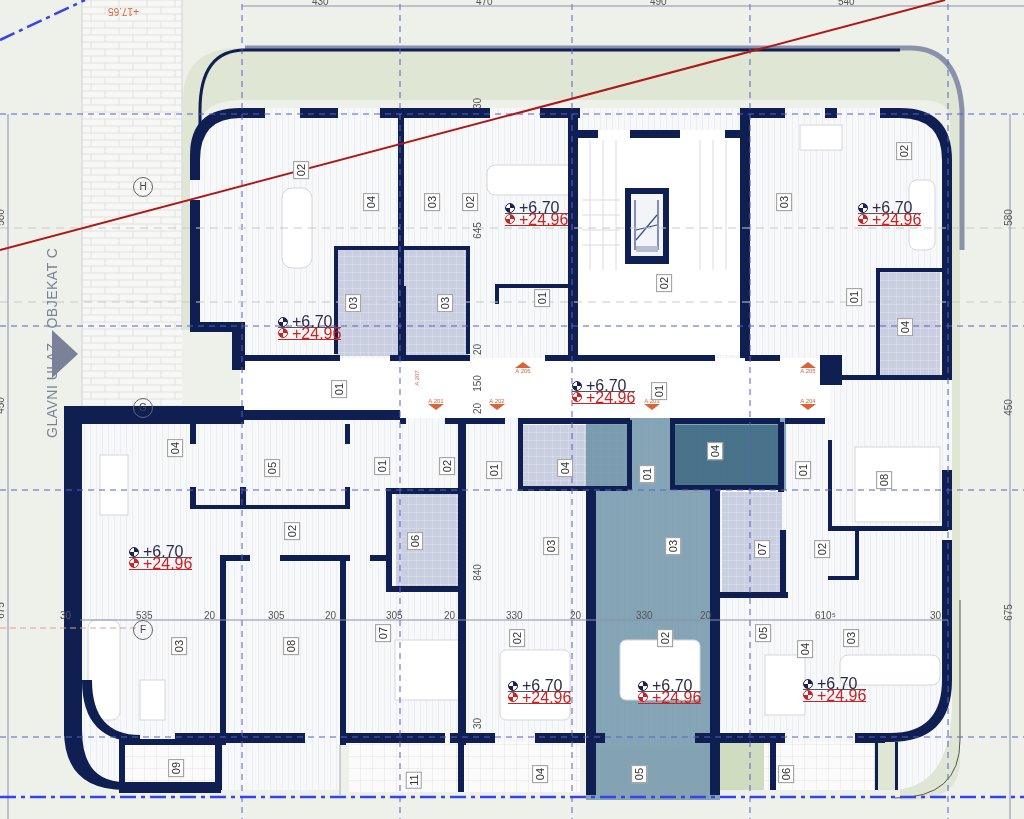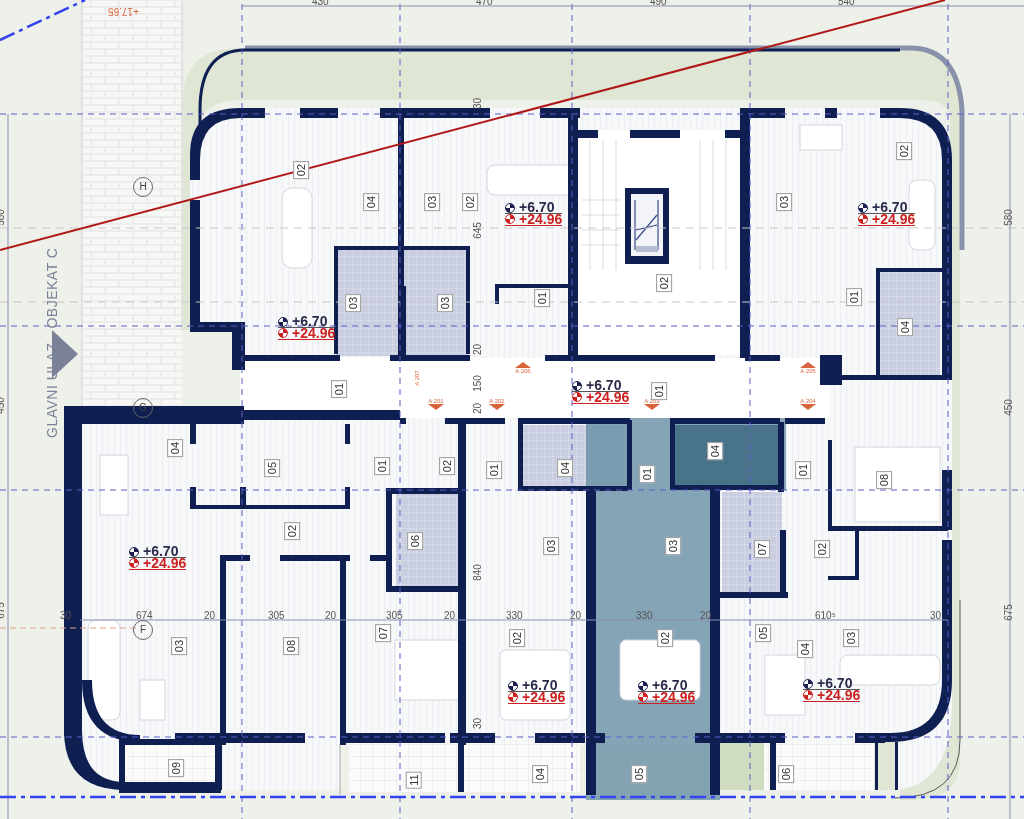--- a/index.html
+++ b/index.html
@@ -9,7 +9,7 @@
   .lbl{position:absolute;border:1px solid #9a9a9a;background:#fff;color:#333;font-size:11px;line-height:12px;padding:1px 2px;transform:rotate(-90deg);transform-origin:center;white-space:nowrap;}
   .dim{position:absolute;font-size:10px;color:#555;white-space:nowrap;}
   .dimv{position:absolute;font-size:10px;color:#555;transform:rotate(-90deg);transform-origin:center;white-space:nowrap;}
-  .elev{position:absolute;font-size:14px;line-height:11px;font-weight:bold;}
+  .elev{position:absolute;font-size:16px;line-height:11px;}
   .elev .a{color:#2a2a4a;border-bottom:1px solid #555;padding-left:14px;}
   .elev .b{color:#cc2222;border-bottom:1px solid #cc2222;padding-left:14px;}
   .elev .m1{position:absolute;left:0;top:1px;width:8px;height:8px;border-radius:50%;background:conic-gradient(#1a2050 0 25%,#fff 0 50%,#1a2050 0 75%,#fff 0);border:1px solid #1a2050;}

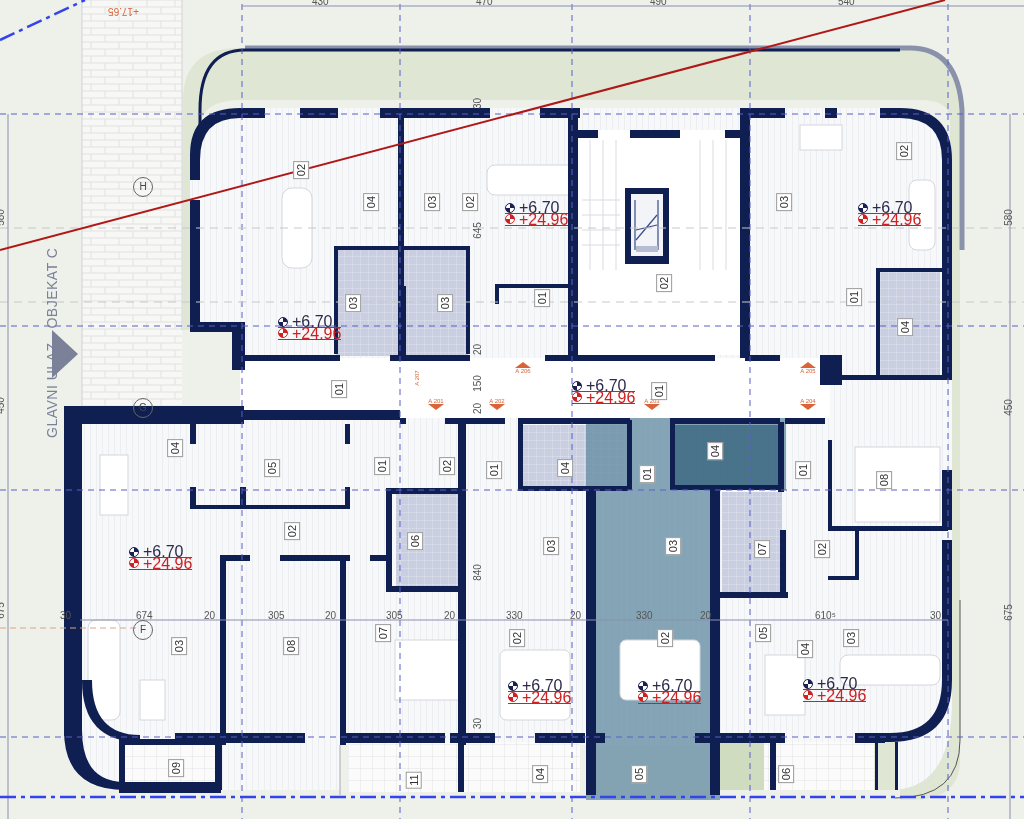--- a/index.html
+++ b/index.html
@@ -281,7 +281,7 @@
 <div class="dimv" style="left:1000px;top:607px;">675</div>
 
 <div class="dim" style="left:60px;top:610px;">30</div>
-<div class="dim" style="left:136px;top:610px;">674</div>
+<div class="dim" style="left:136px;top:610px;">535</div>
 <div class="dim" style="left:204px;top:610px;">20</div>
 <div class="dim" style="left:268px;top:610px;">305</div>
 <div class="dim" style="left:325px;top:610px;">20</div>

